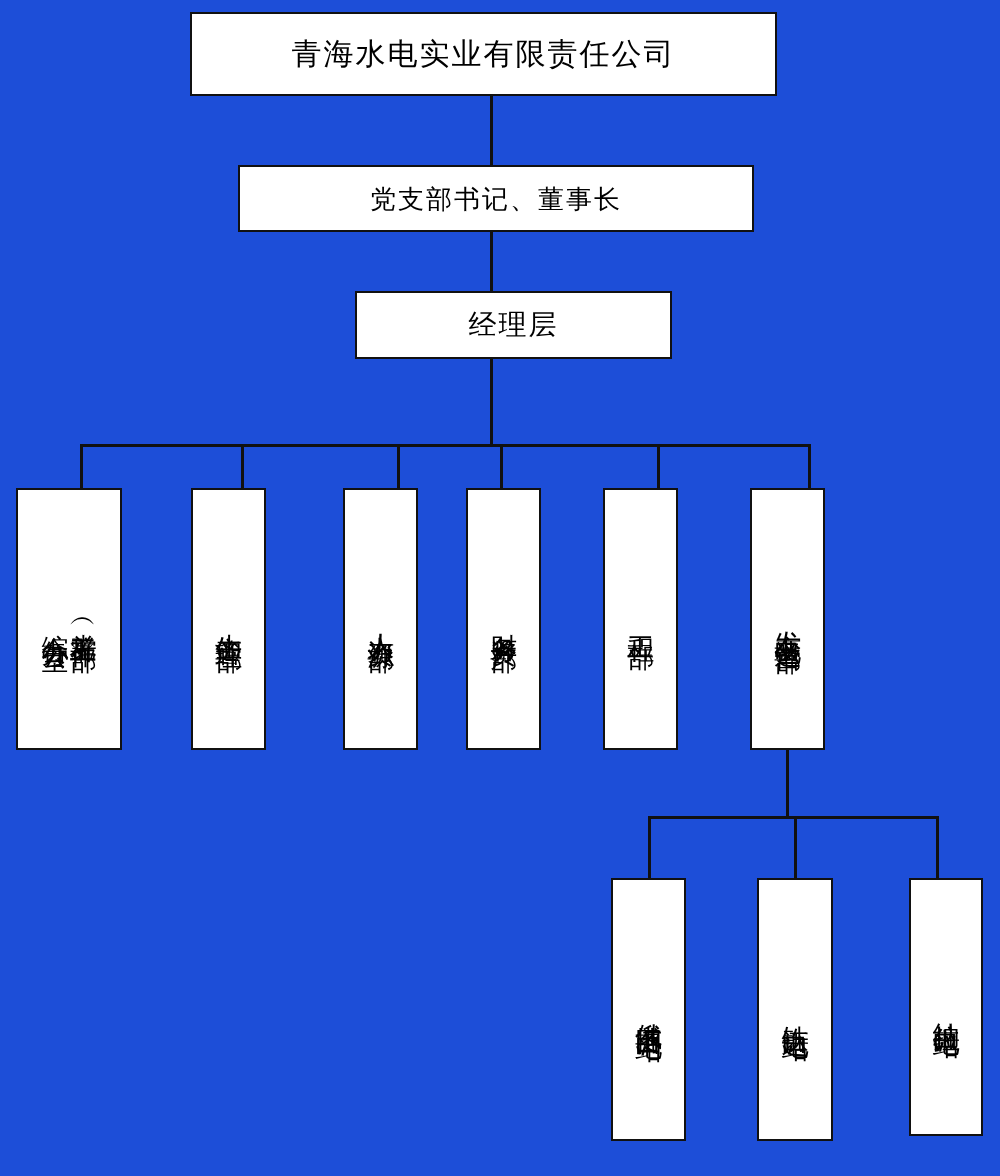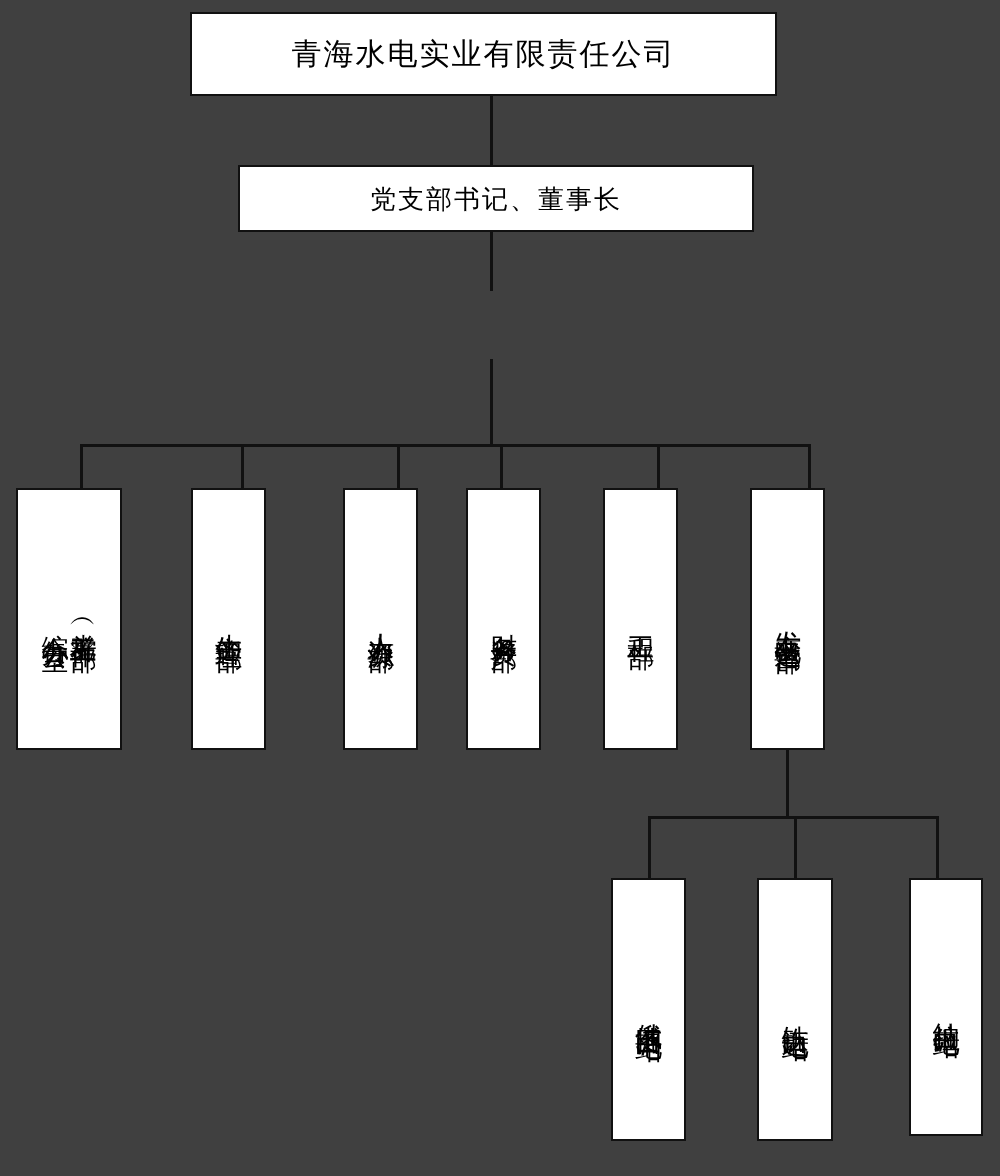--- a/index.html
+++ b/index.html
@@ -12,7 +12,7 @@
     position:relative;
     width:1000px;
     height:1176px;
-    background:#404040;
+    background:#1d4ed8;
     overflow:hidden;
   }
   

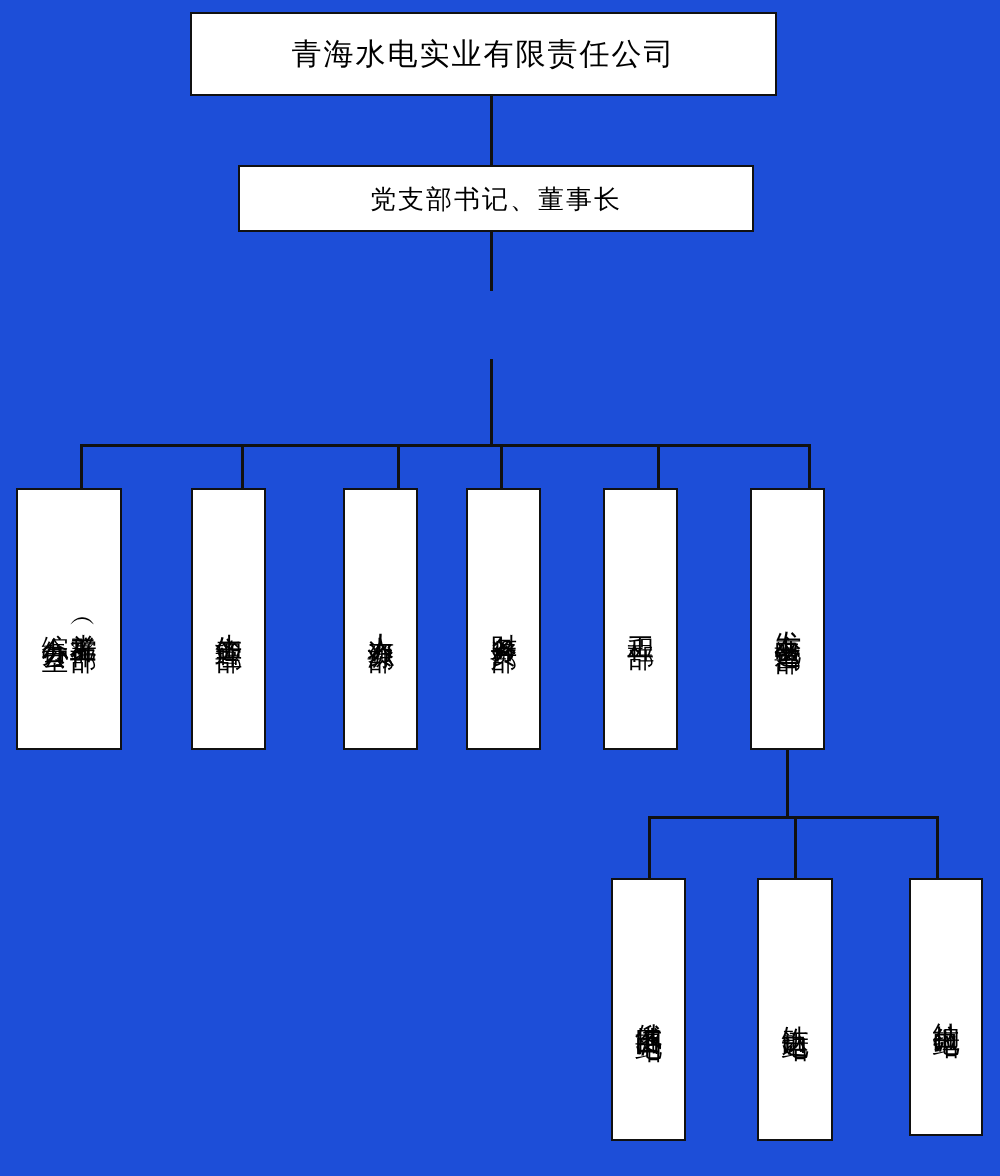--- a/index.html
+++ b/index.html
@@ -83,6 +83,9 @@
 
   <div class="vline" style="left:490px; top:232px; height:59px;"></div>
 
+  <div class="node" style="left:355px; top:291px; width:317px; height:68px;">
+    <span class="label-h" style="font-size:28px;">经理层</span>
+  </div>
 
   <div class="vline" style="left:490px; top:359px; height:87px;"></div>
 

